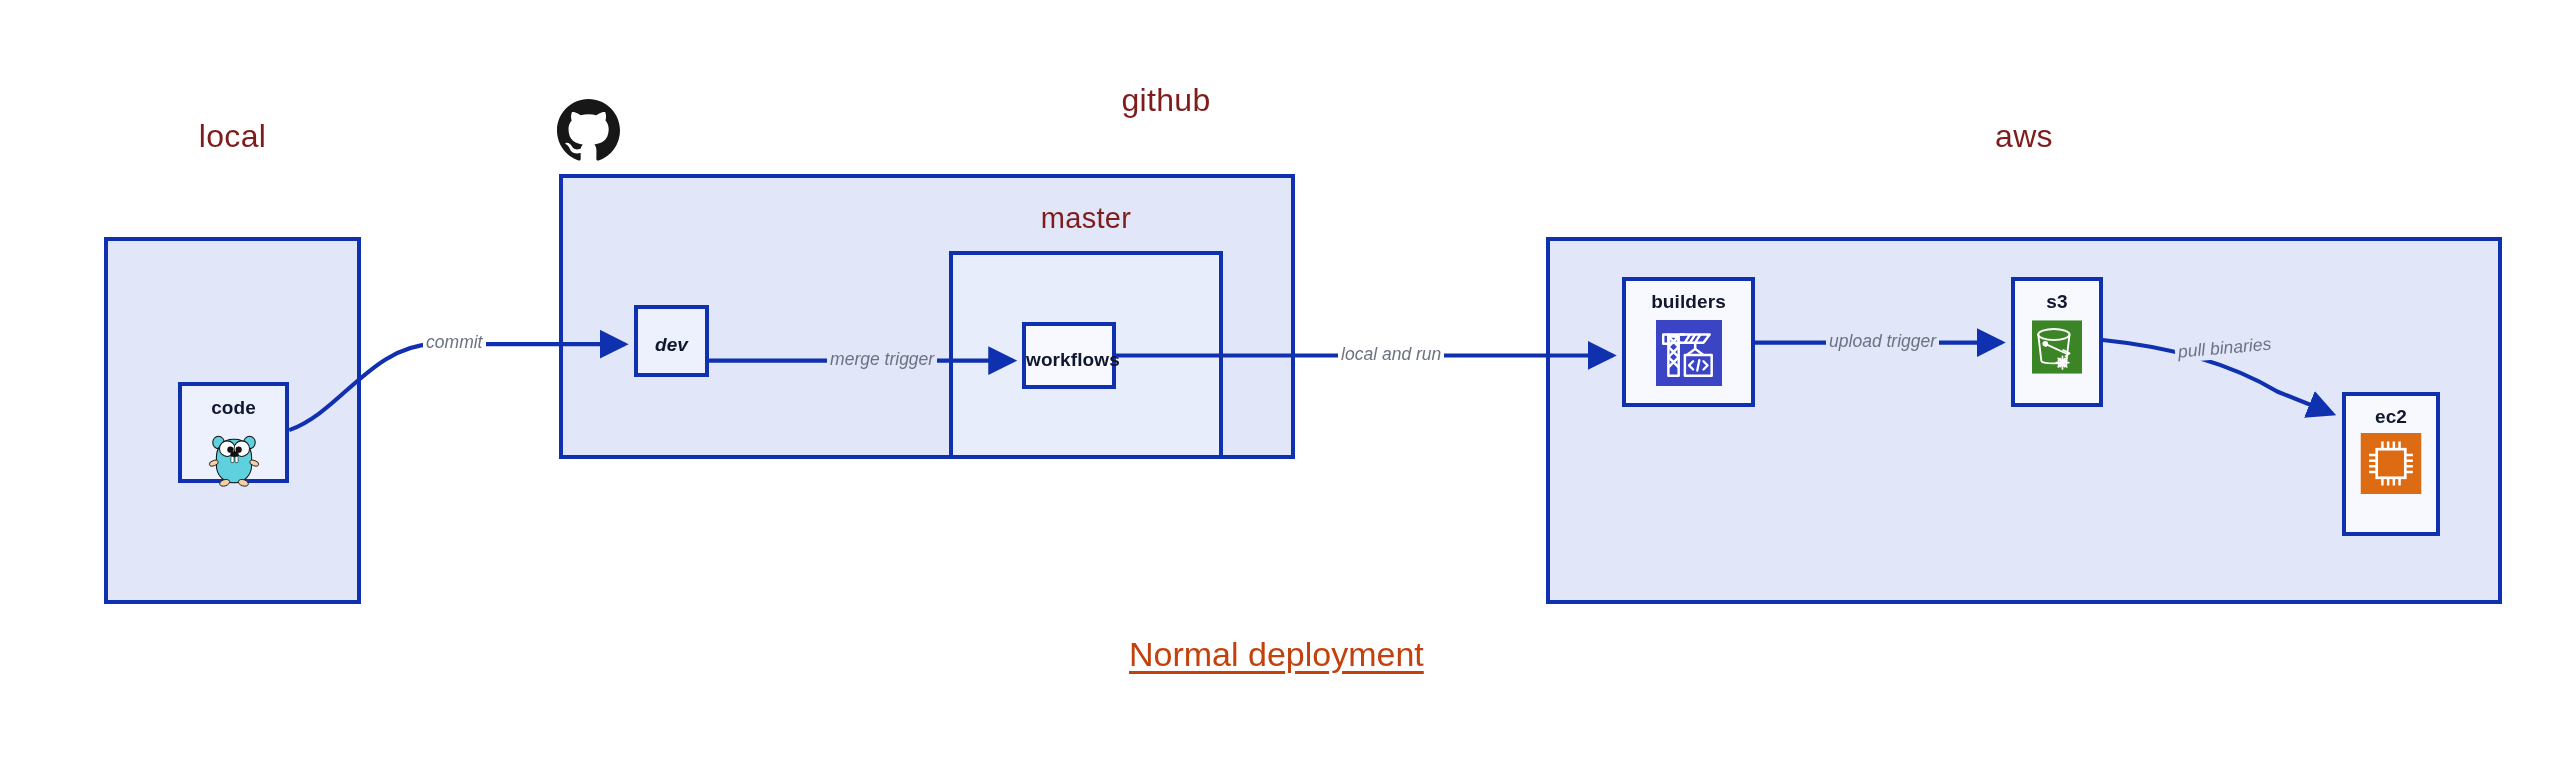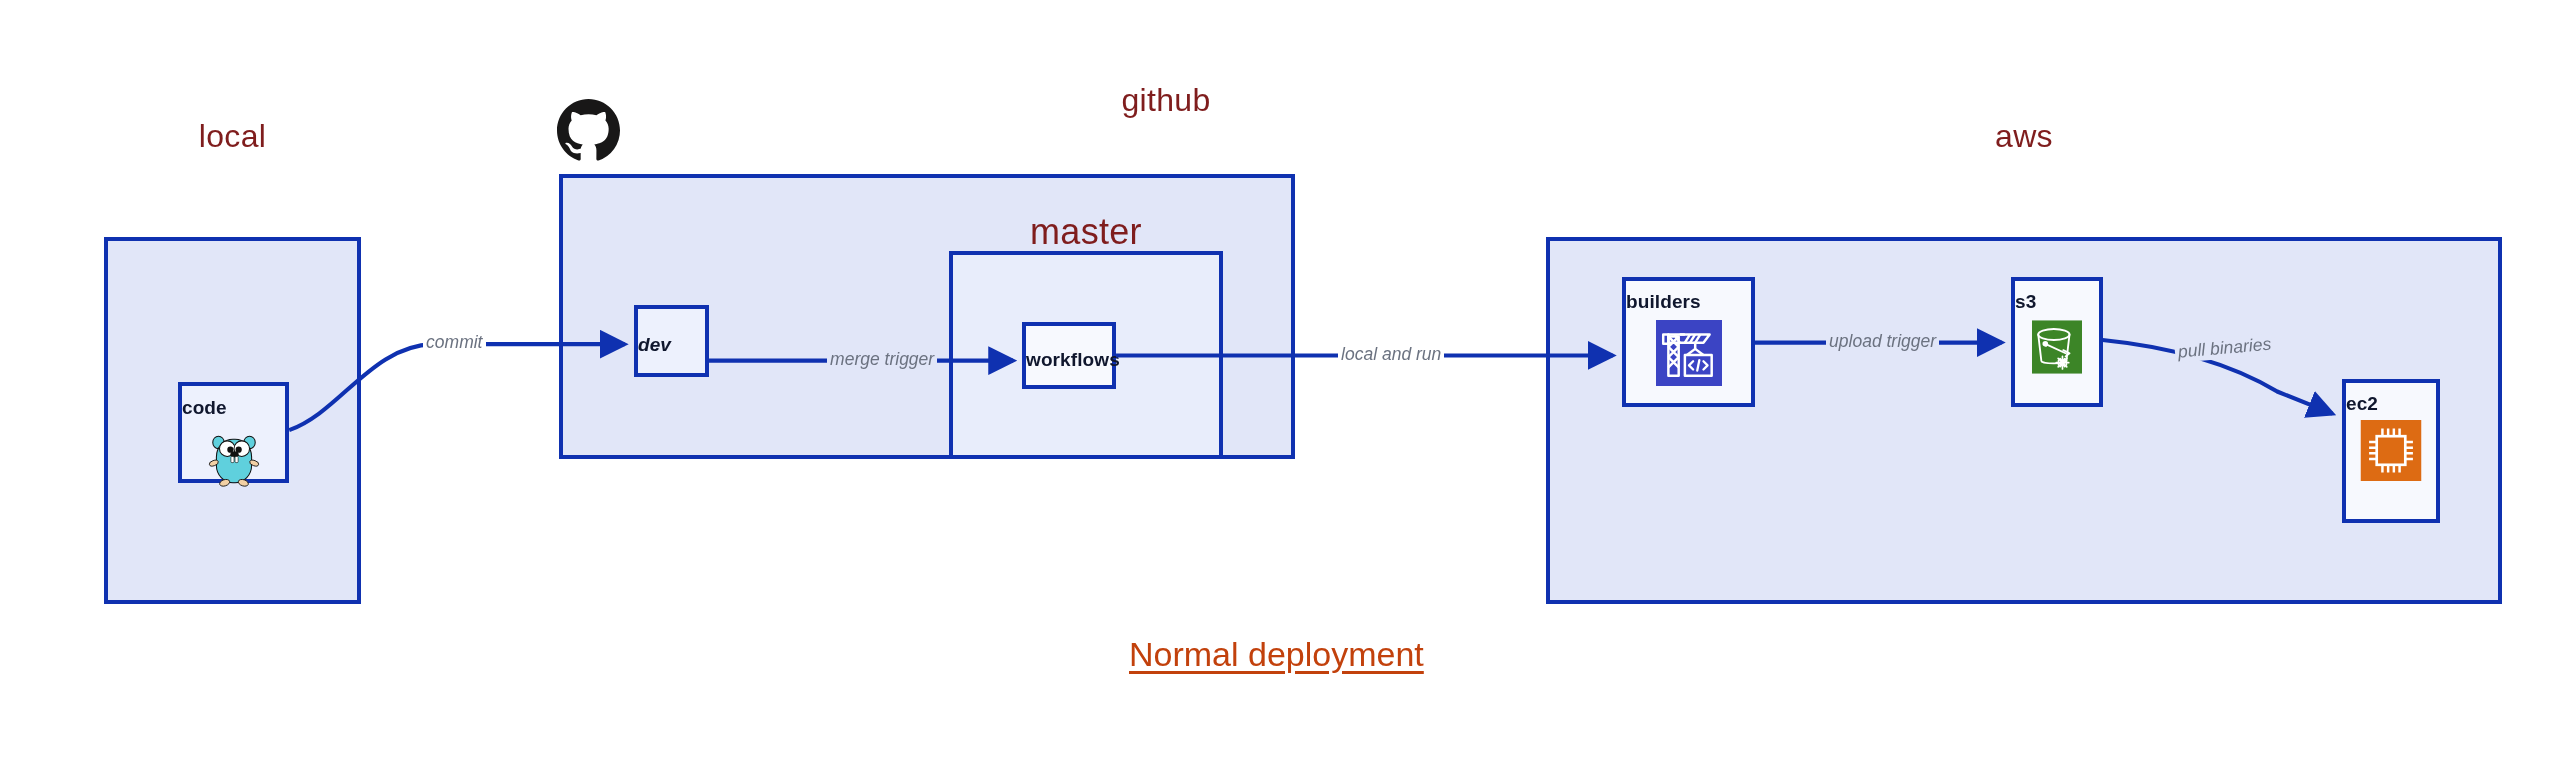--- a/index.html
+++ b/index.html
@@ -163,7 +163,7 @@
   <div class="group-label" style="left:1037px; top:82px; width:258px; text-align:center;">github</div>
   <div class="group-box" style="left:559px; top:174px; width:736px; height:285px;"></div>
 
-  <div class="group-label" style="left:949px; top:211px; width:274px; font-size:36px;">master</div>
+  <div class="group-label" style="left:949px; top:202px; width:274px; font-size:29px;">master</div>
   <div class="sub-box" style="left:949px; top:251px; width:274px; height:208px;"></div>
 
   <div class="node-box" style="left:634px; top:305px; width:75px; height:72px;font-style:italic;">

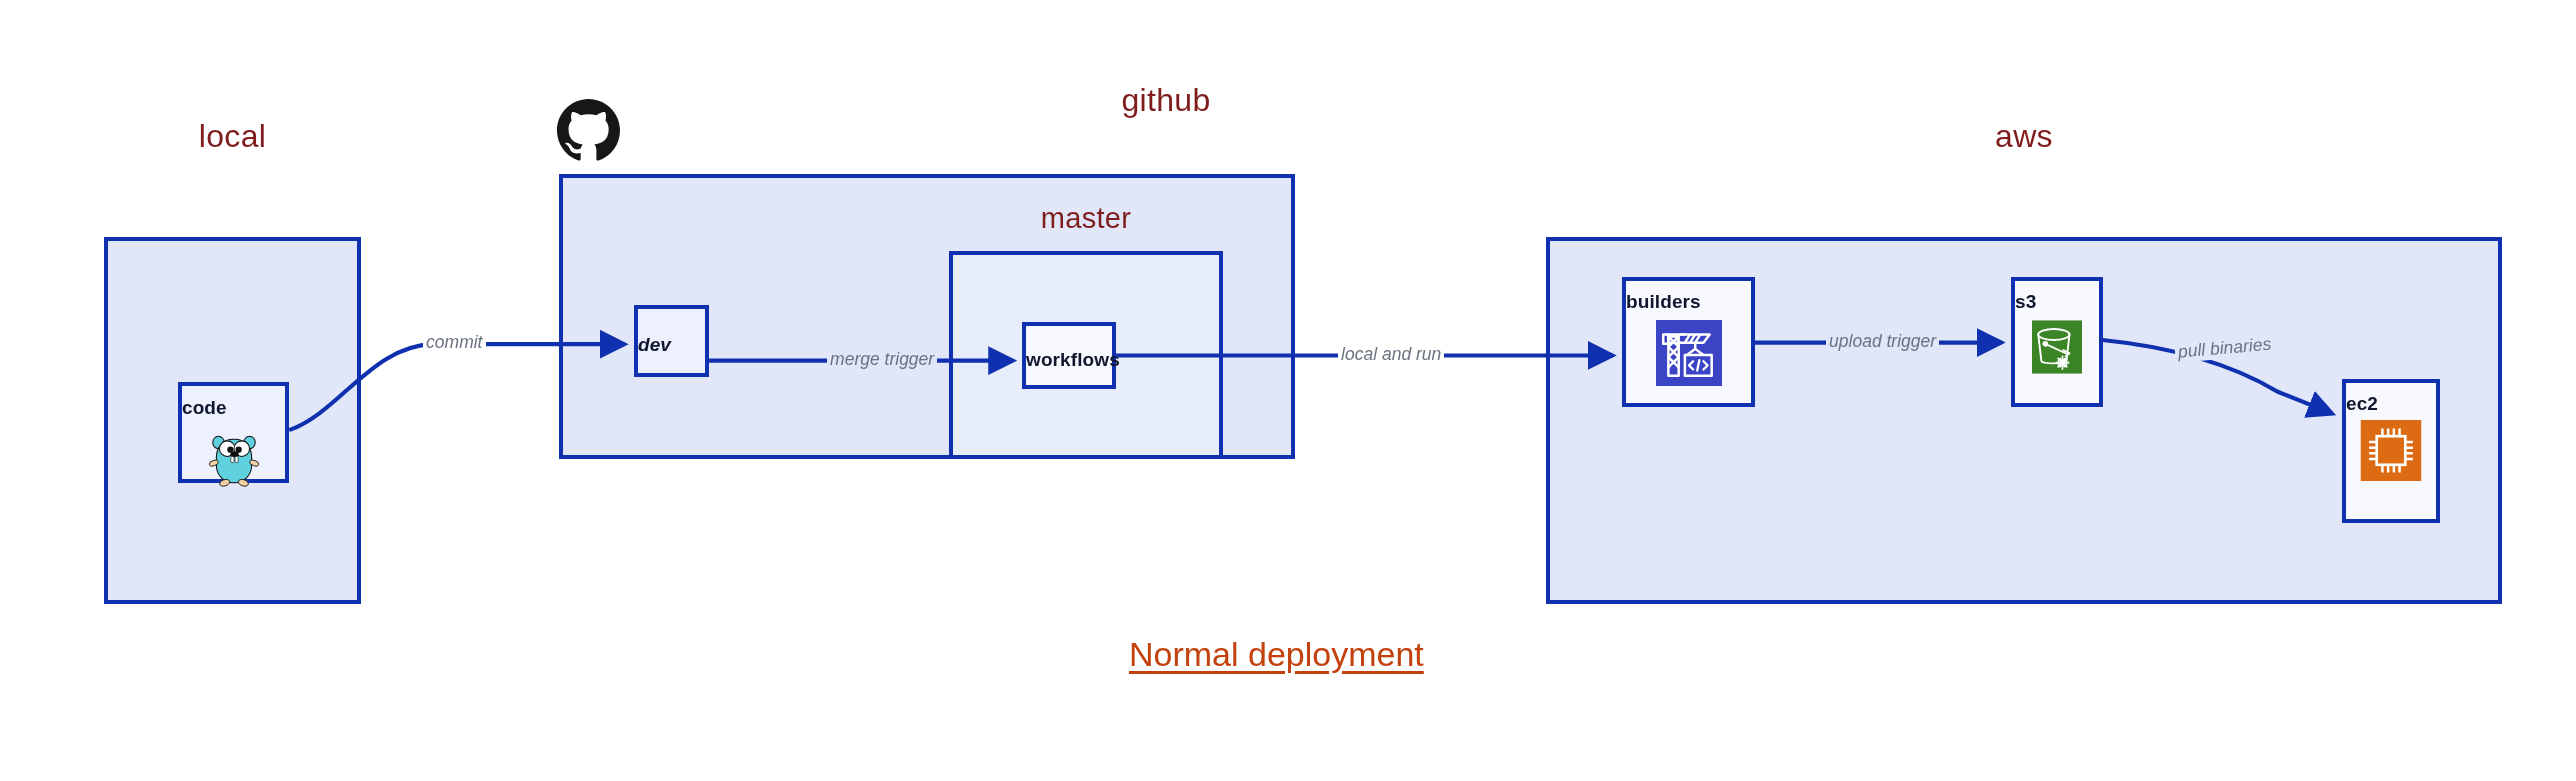--- a/index.html
+++ b/index.html
@@ -62,6 +62,7 @@
     position: absolute;
     left: 0;
     width: 100%;
+    text-align: center;
     color: #10172e;
     font-size: 19px;
     font-weight: bold;

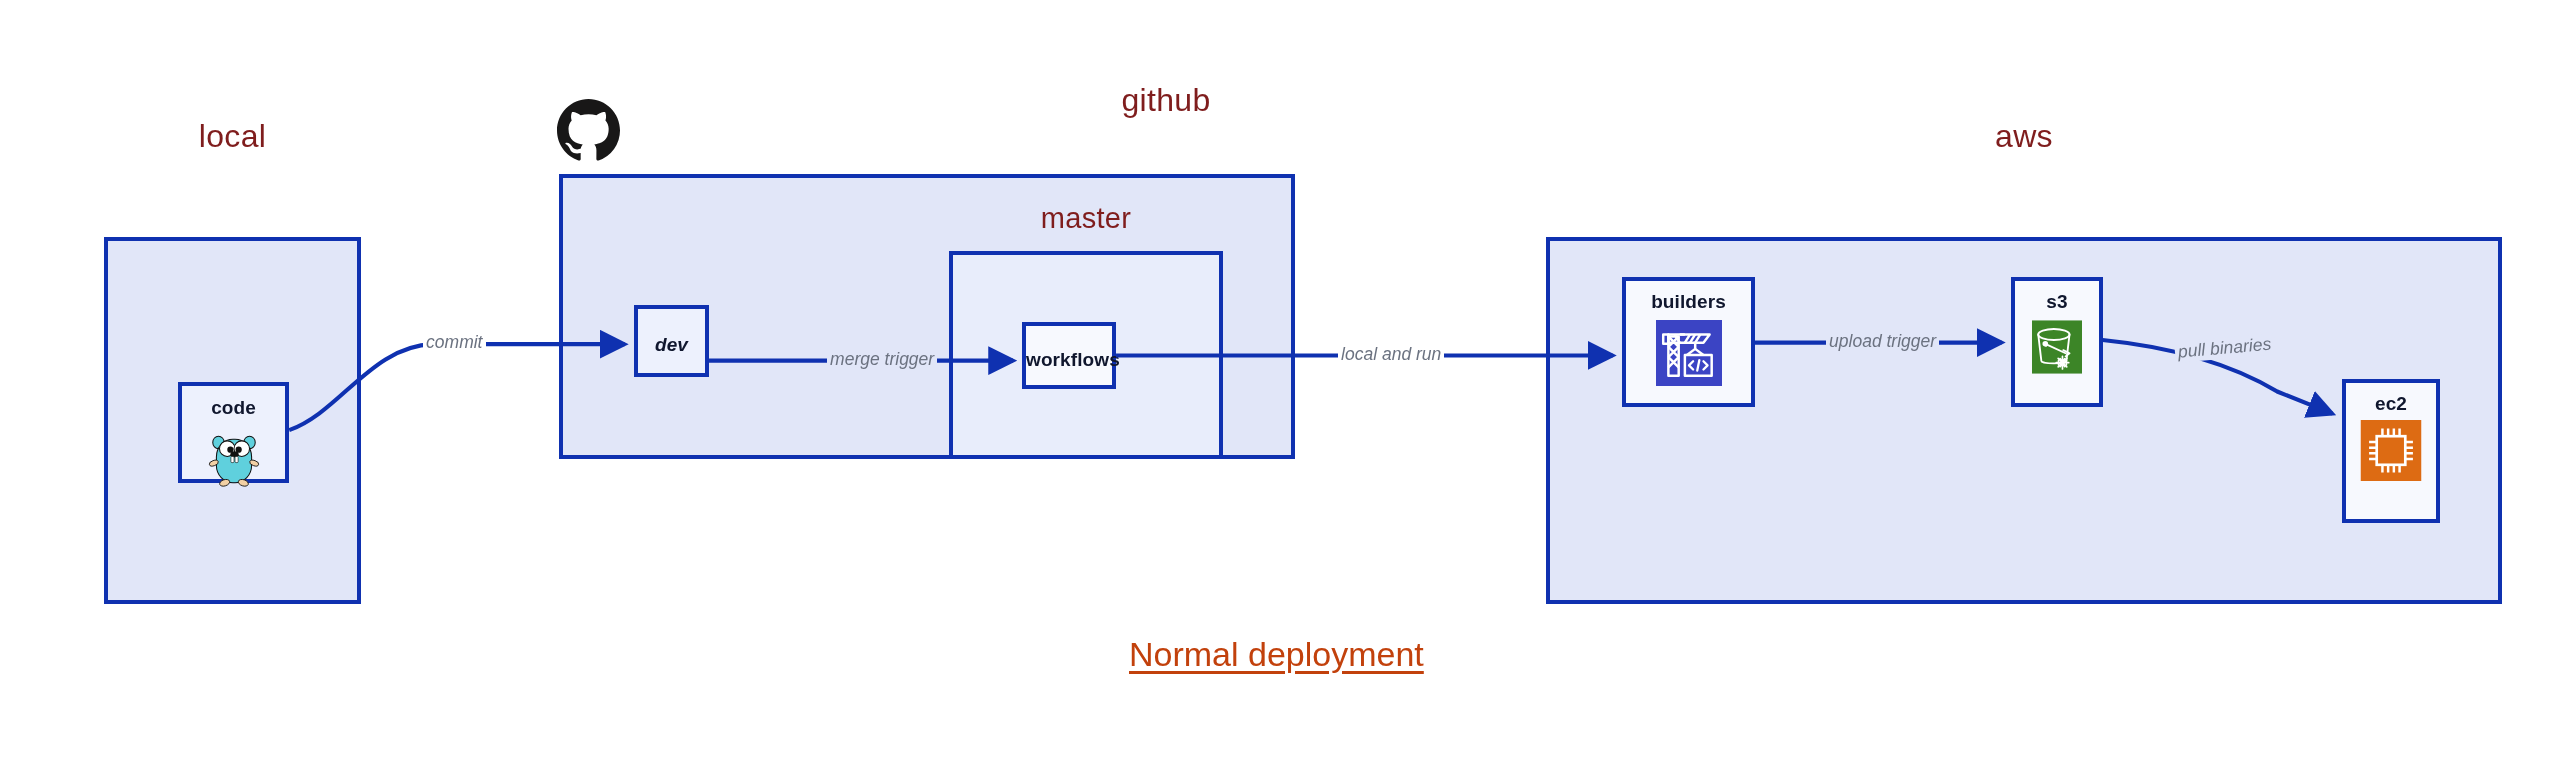--- a/index.html
+++ b/index.html
@@ -231,7 +231,7 @@
     </div>
   </div>
 
-  <div class="node-box white" style="left:2342px; top:379px; width:98px; height:144px;padding-left:44px;">
+  <div class="node-box white" style="left:2342px; top:392px; width:98px; height:144px;padding-left:44px;">
     <div class="node-label" style="top:10.3px;">ec2</div>
     <div class="node-icon" style="top:37px; width:61px; height:61px;">
       <svg viewBox="0 0 64 64" width="61" height="61" aria-hidden="true">

